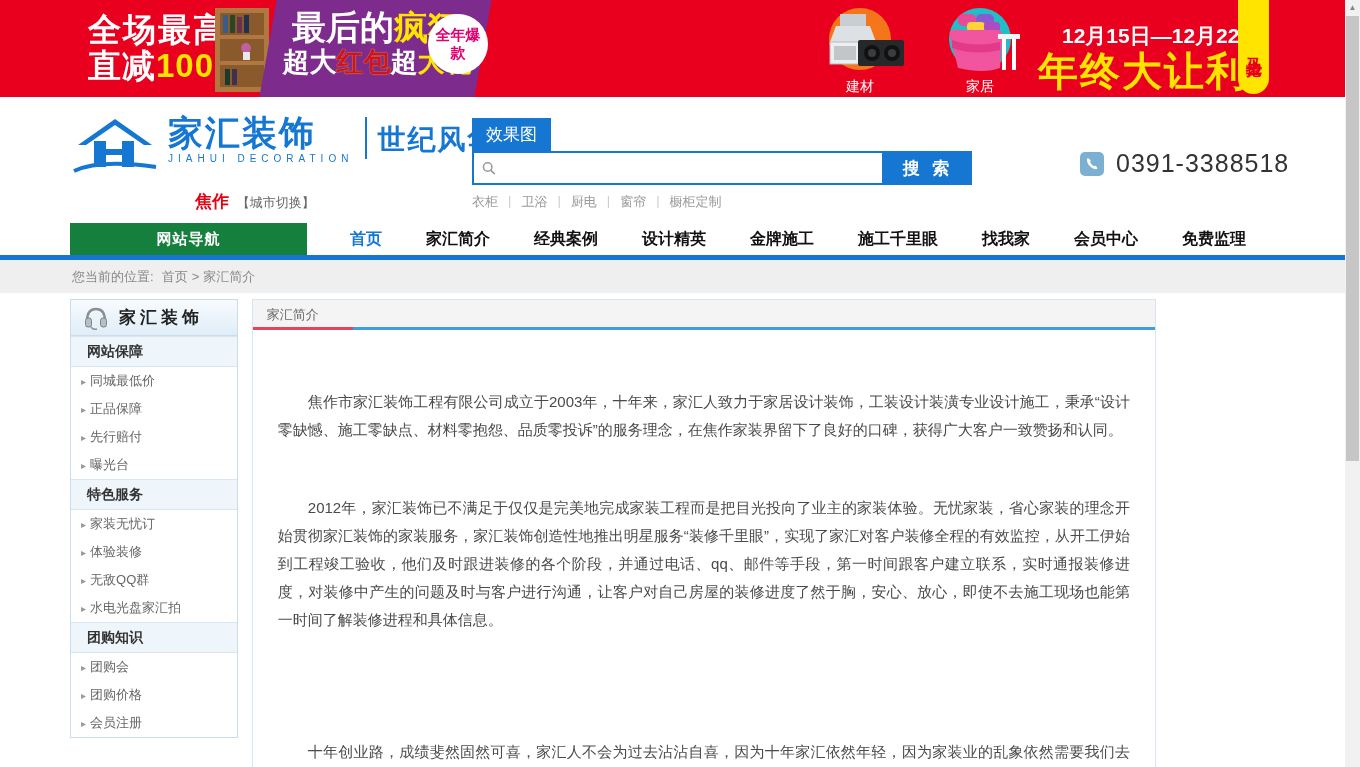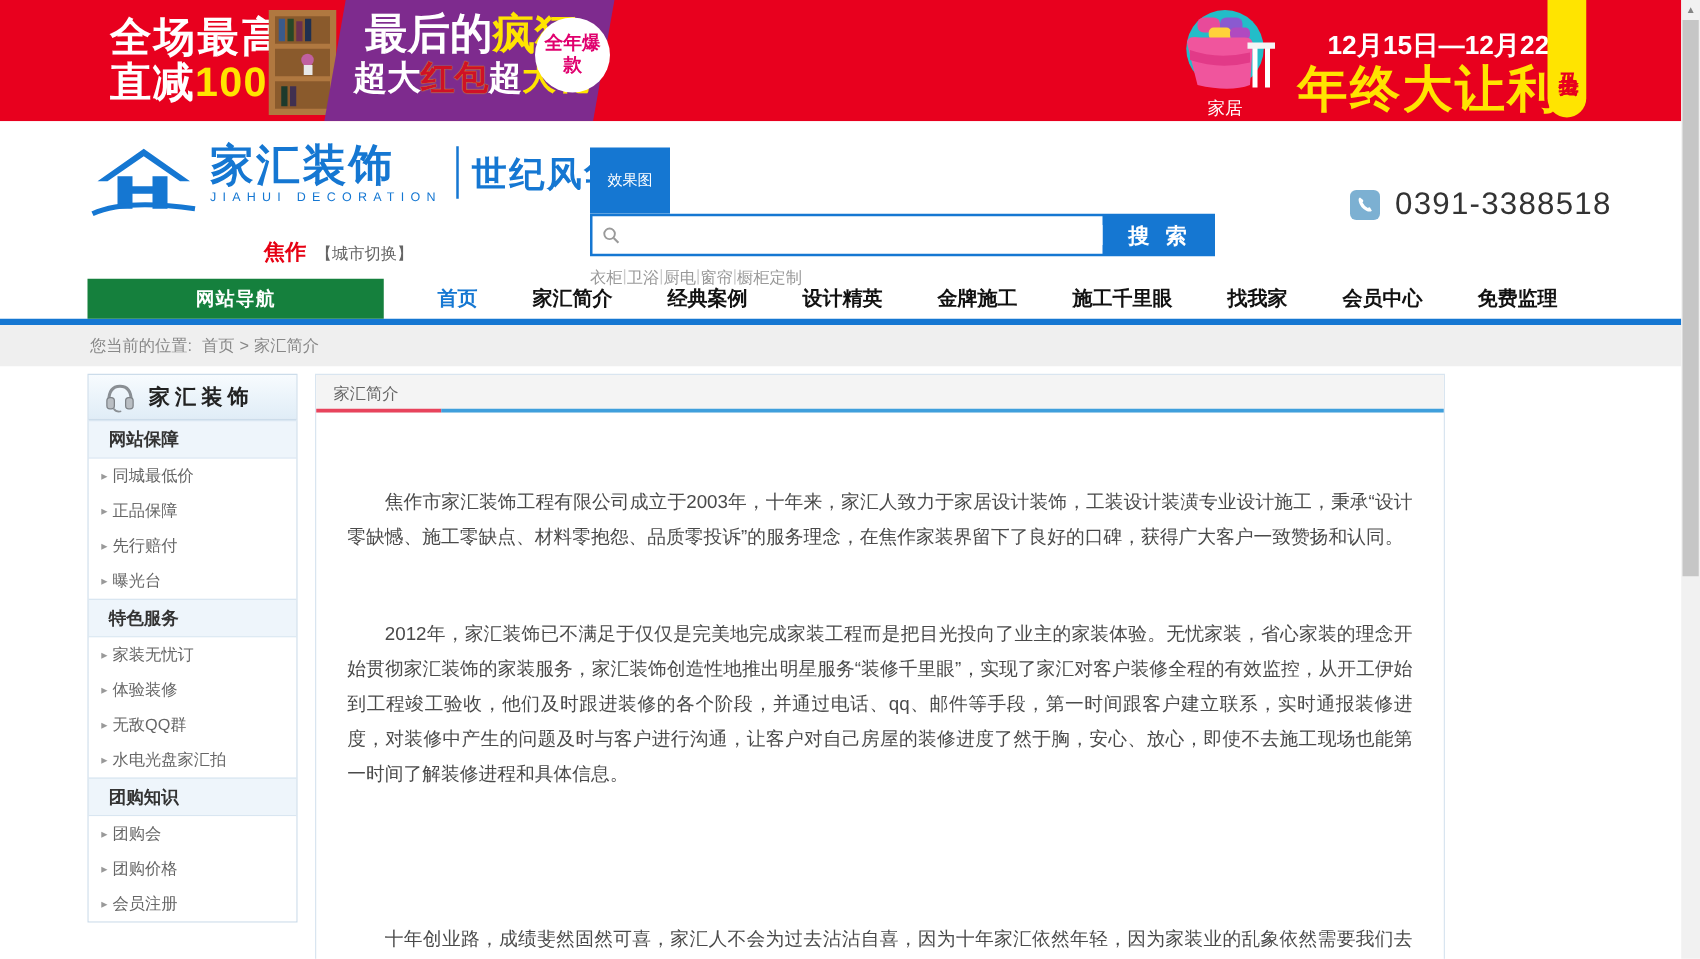--- a/index.html
+++ b/index.html
@@ -143,6 +143,21 @@
     </div>
     <div class="bubble">全年爆款</div>
 
+    <div class="product" style="left:802px;">
+      <div class="circ" style="background:#f5761a;"></div>
+      <svg width="92" height="64" viewBox="0 0 92 64" style="margin-top:6px;">
+        <rect x="26" y="2" width="26" height="12" fill="#c9ced2"></rect>
+        <path d="M16 30 L62 30 L56 14 L22 14 Z" fill="#dde1e4"></path>
+        <rect x="16" y="30" width="46" height="22" fill="#eceeef" stroke="#b8bcbf"></rect>
+        <rect x="20" y="34" width="22" height="14" fill="#c2c6c9"></rect>
+        <rect x="44" y="28" width="46" height="26" rx="2" fill="#26282a"></rect>
+        <circle cx="58" cy="41" r="8" fill="#111"></circle>
+          <circle cx="58" cy="41" r="4" fill="#3a3d40"></circle>
+        <circle cx="78" cy="41" r="8" fill="#111"></circle>
+          <circle cx="78" cy="41" r="4" fill="#3a3d40"></circle>
+      </svg>
+      <div class="plabel">建材</div>
+    </div>
     <div class="product" style="left:922px;">
       <div class="circ" style="background:#23bdc8;"></div>
       <svg width="92" height="66" viewBox="0 0 92 66" style="margin-top:4px;">

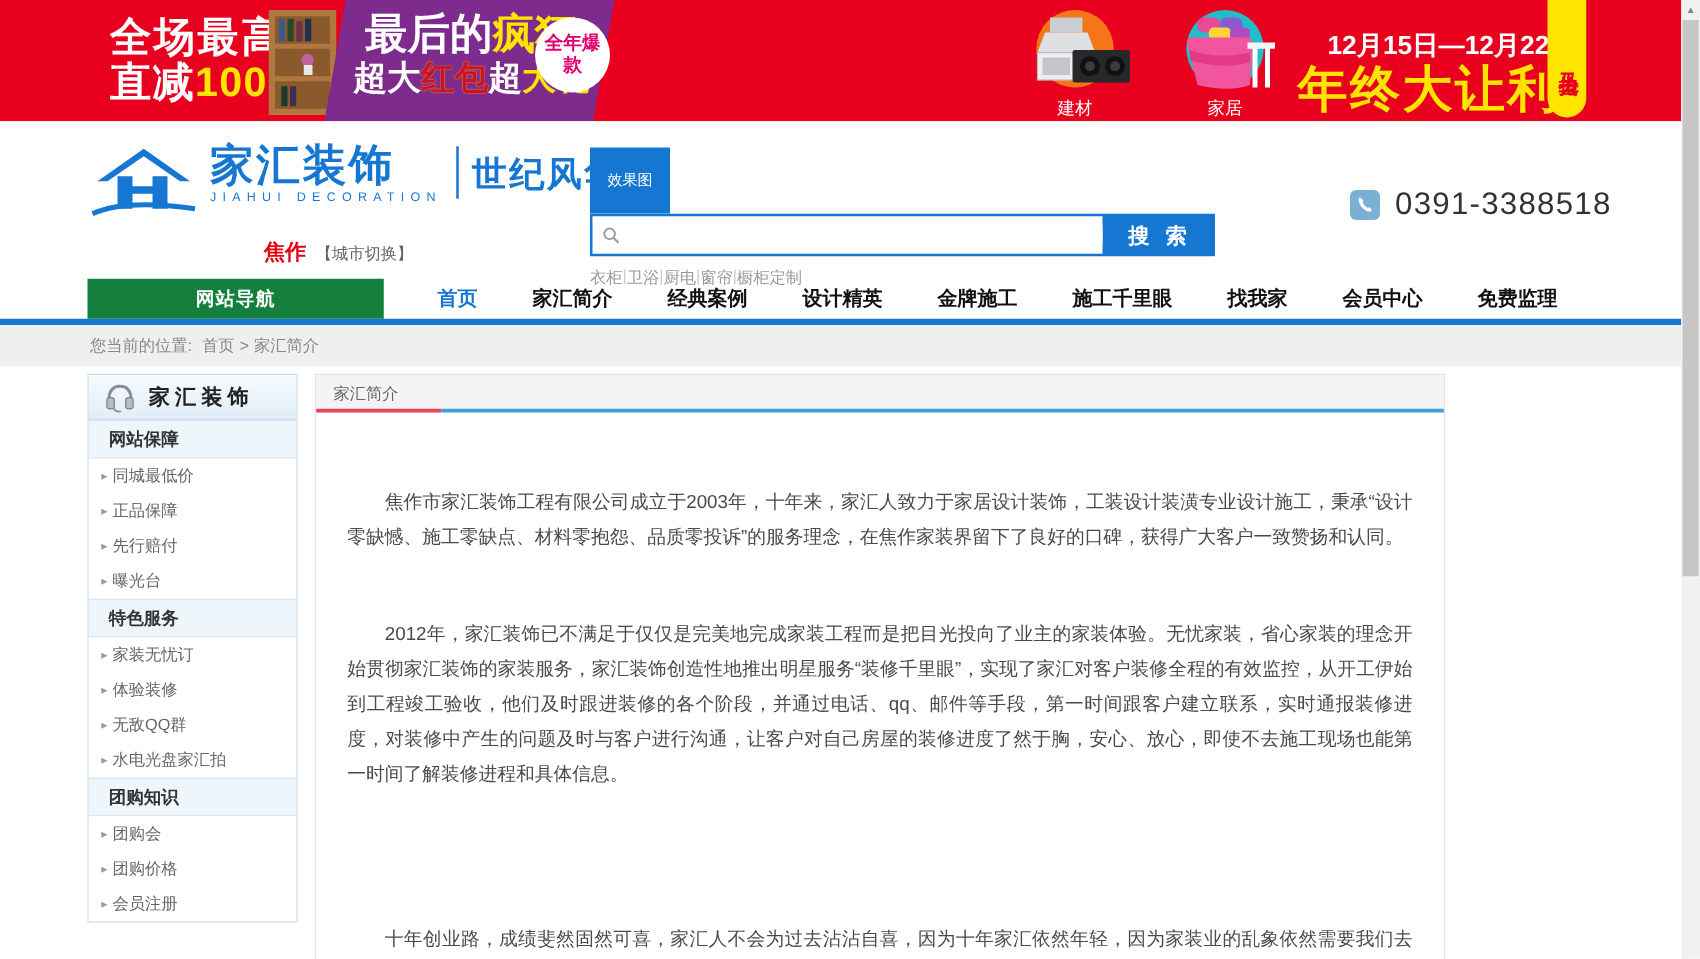--- a/index.html
+++ b/index.html
@@ -51,8 +51,8 @@
   .city { color:#e60012; font-size:17px; font-weight:bold; margin-right:4px; cursor:pointer; }
   .city-switch { color:#666; cursor:pointer; }
   .search-wrap { position:absolute; left:472px; top:21px; width:500px; }
-  .search-tab { display:inline-block; background:#1577d2; color:#fff; font-size:12px;
-    padding:18px 14px; cursor:pointer; }
+  .search-tab { display:inline-block; background:#1577d2; color:#fff; font-size:17px;
+    padding:5px 14px; cursor:pointer; }
   .search-row { display:flex; height:34px;border-radius:16px; }
   .search-box { flex:1; border:2px solid #1577d2; background:#fff; display:flex; align-items:center; }
   .search-box input { border:none; outline:none; width:100%; font-size:14px; padding:0 6px; }

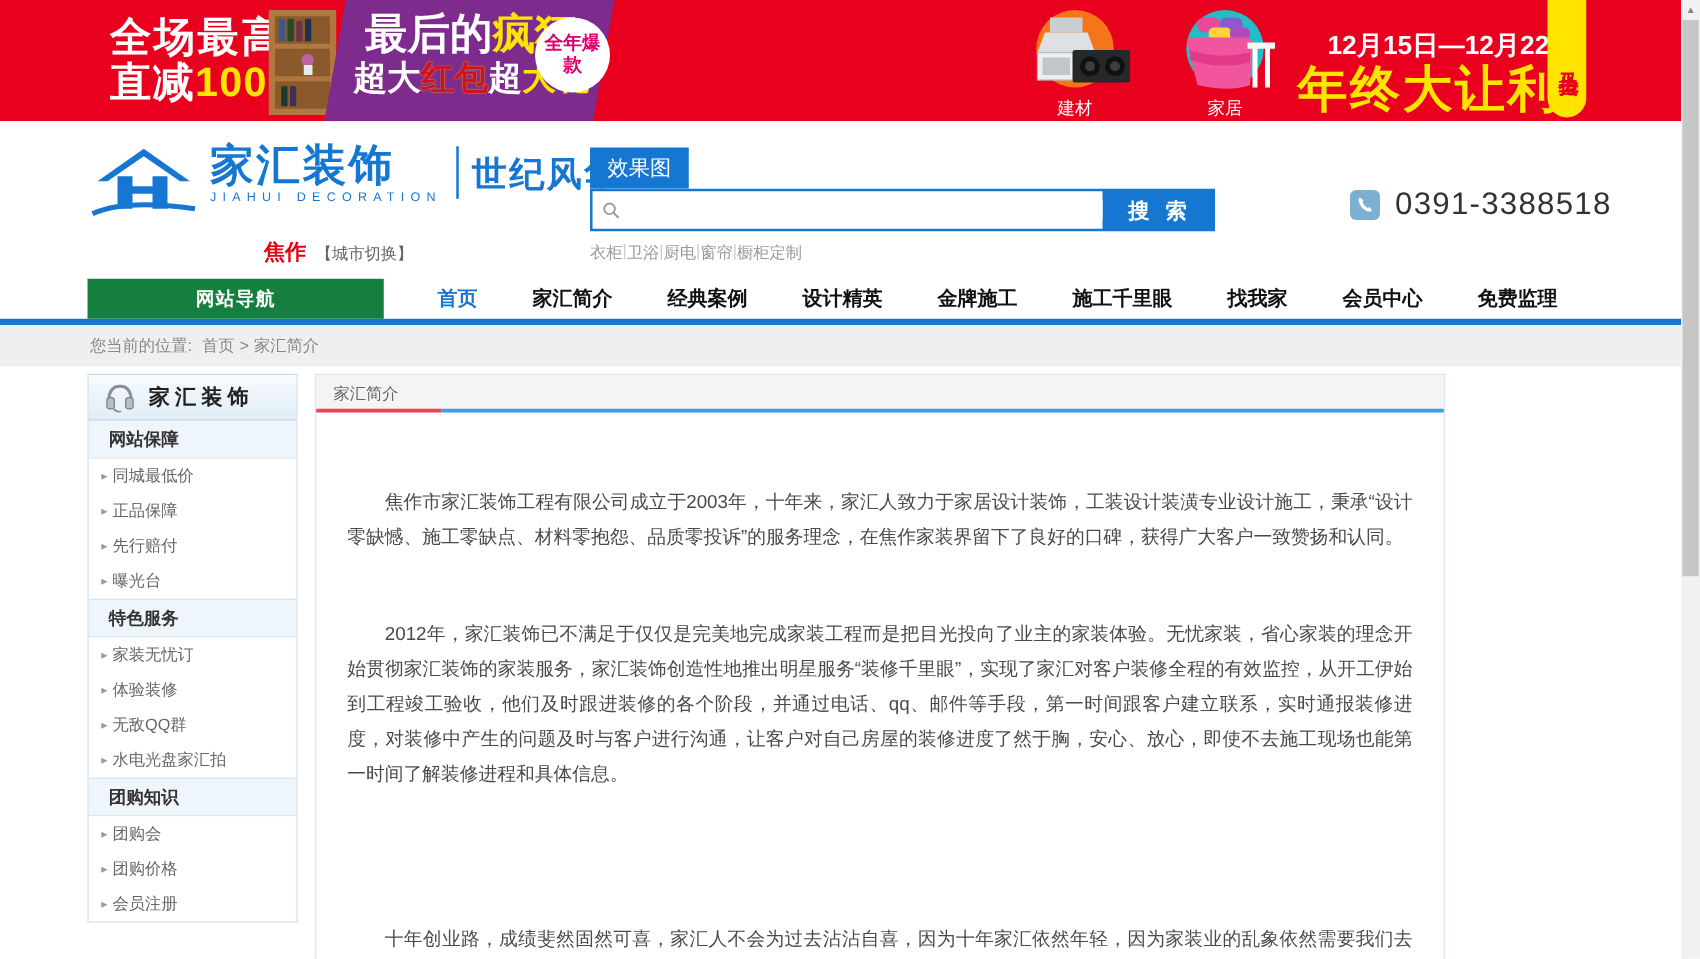--- a/index.html
+++ b/index.html
@@ -47,7 +47,7 @@
   .logo-en { color:#1577d2; font-size:10px; letter-spacing:5px; margin-top:3px; text-align:center; }
   .logo-div { width:2px; height:42px; background:#1577d2; margin:2px 10px 0 12px; }
   .logo-sub { color:#1577d2; font-size:28px; font-weight:bold; margin-top:6px; letter-spacing:2px; }
-  .city-row { position:absolute; left:211px; top:93px; font-size:13px; }
+  .city-row { position:absolute; left:195px; top:93px; font-size:13px; }
   .city { color:#e60012; font-size:17px; font-weight:bold; margin-right:4px; cursor:pointer; }
   .city-switch { color:#666; cursor:pointer; }
   .search-wrap { position:absolute; left:472px; top:21px; width:500px; }

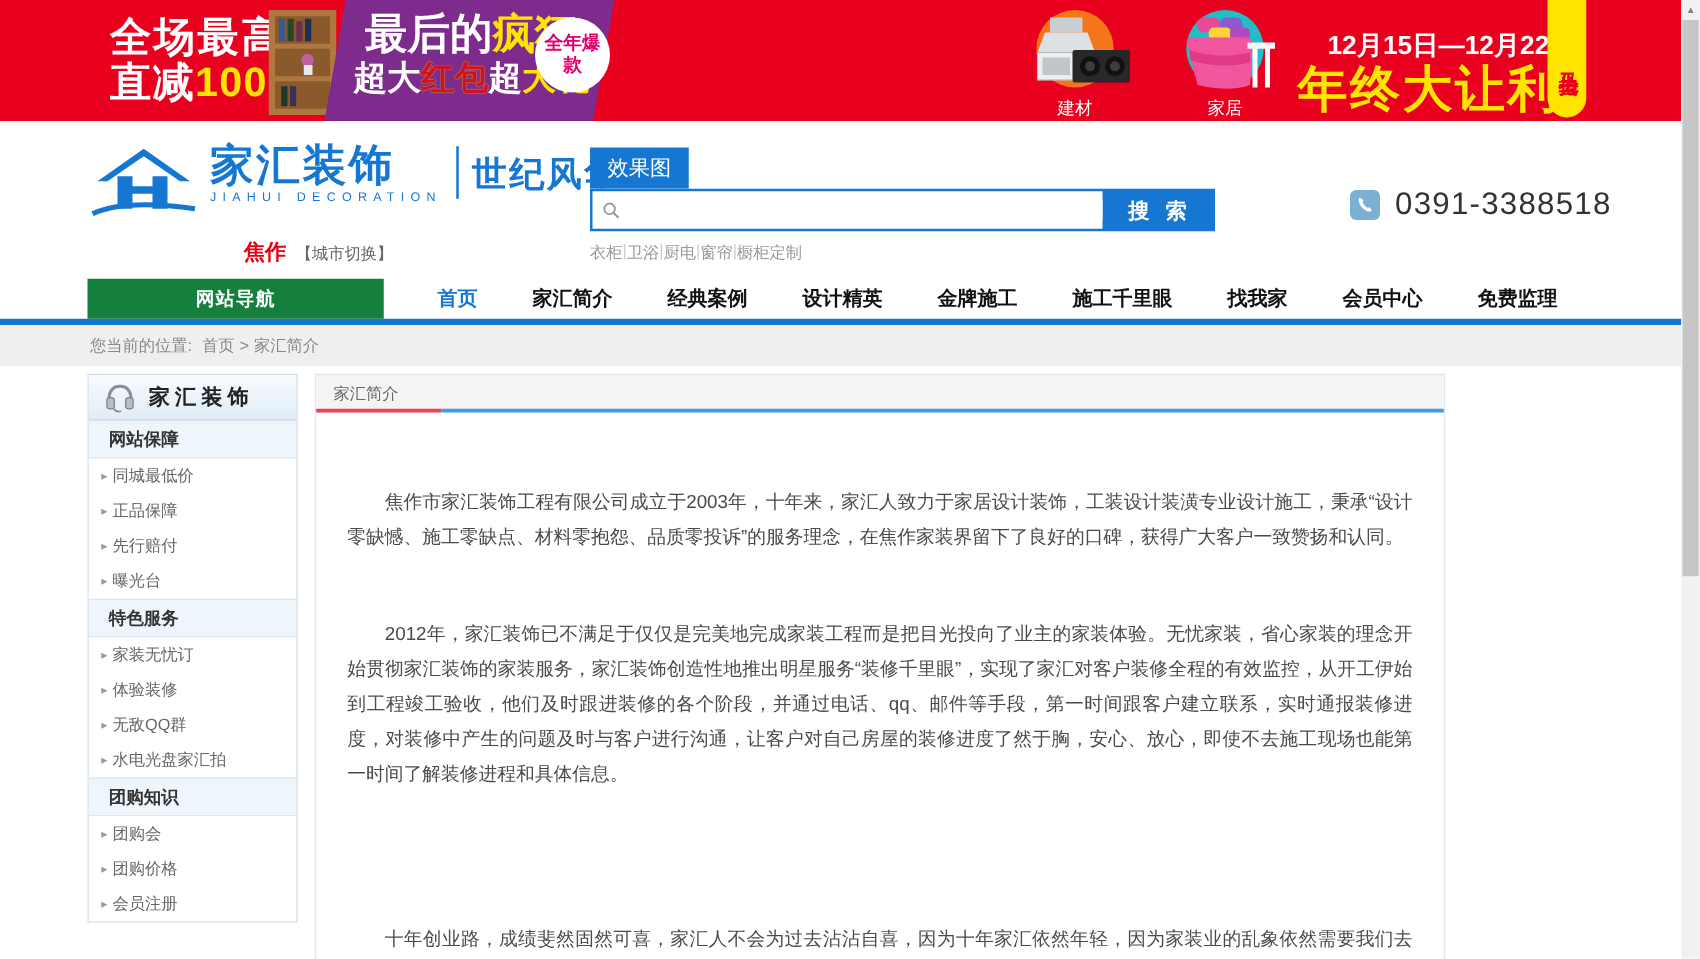--- a/index.html
+++ b/index.html
@@ -59,7 +59,7 @@
   .mag { margin-left:8px; }
   .search-btn { width:88px; background:#1577d2; color:#fff; font-size:17px; font-weight:bold;
     border:none; letter-spacing:4px; cursor:pointer; }
-  .quick { margin-top:8px; font-size:13px; color:#999; display:flex; }
+  .quick { margin-top:8px; font-size:13px; color:#999; display:flex; gap:10px; }
   .quick span.link { cursor:pointer; }
   .quick .sep { color:#ccc; }
   .phone-row { position:absolute; left:1080px; top:52px; display:flex; align-items:center; }

